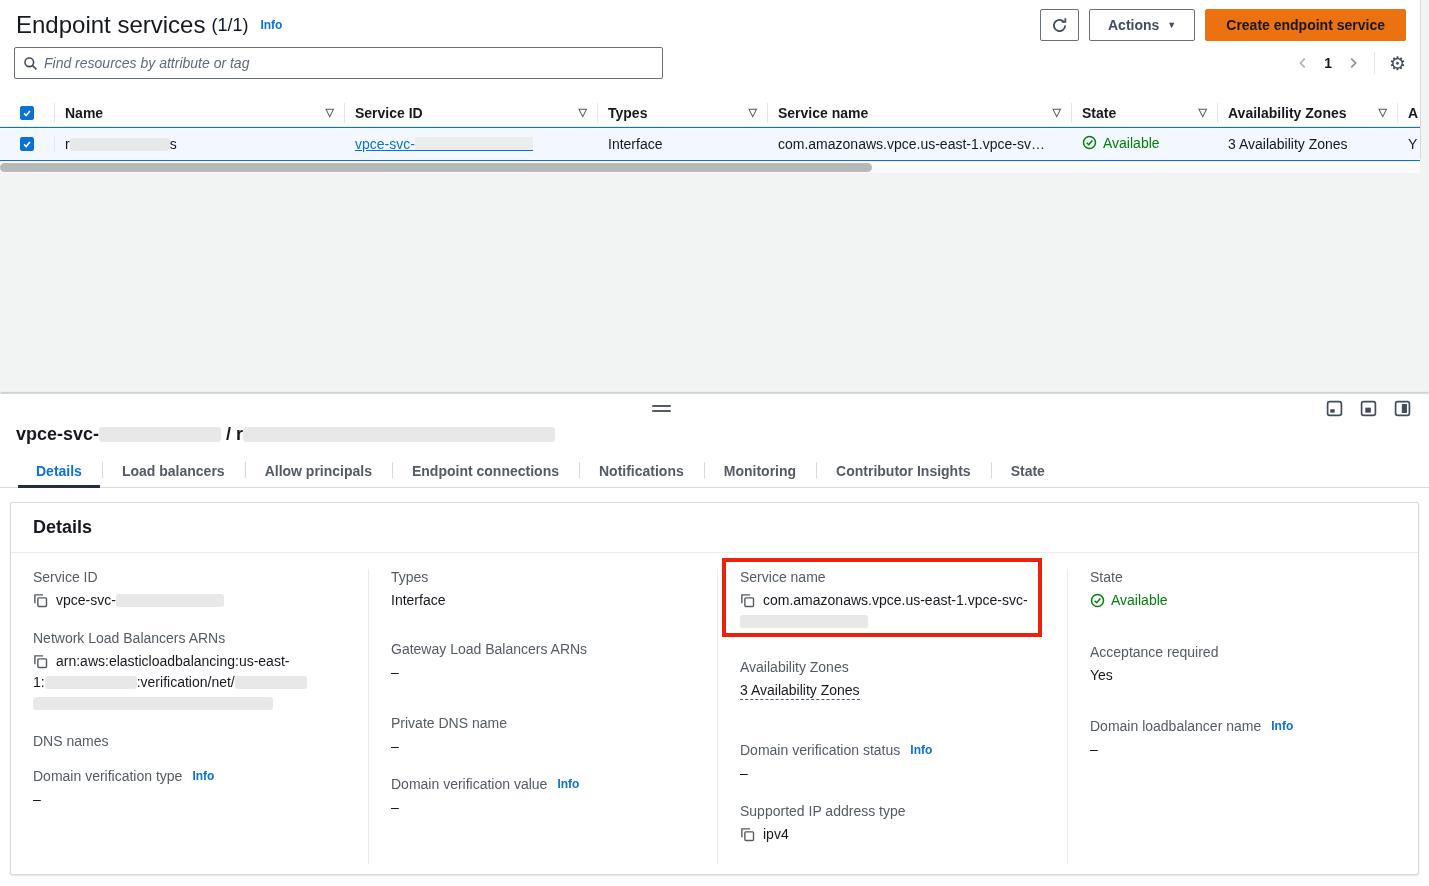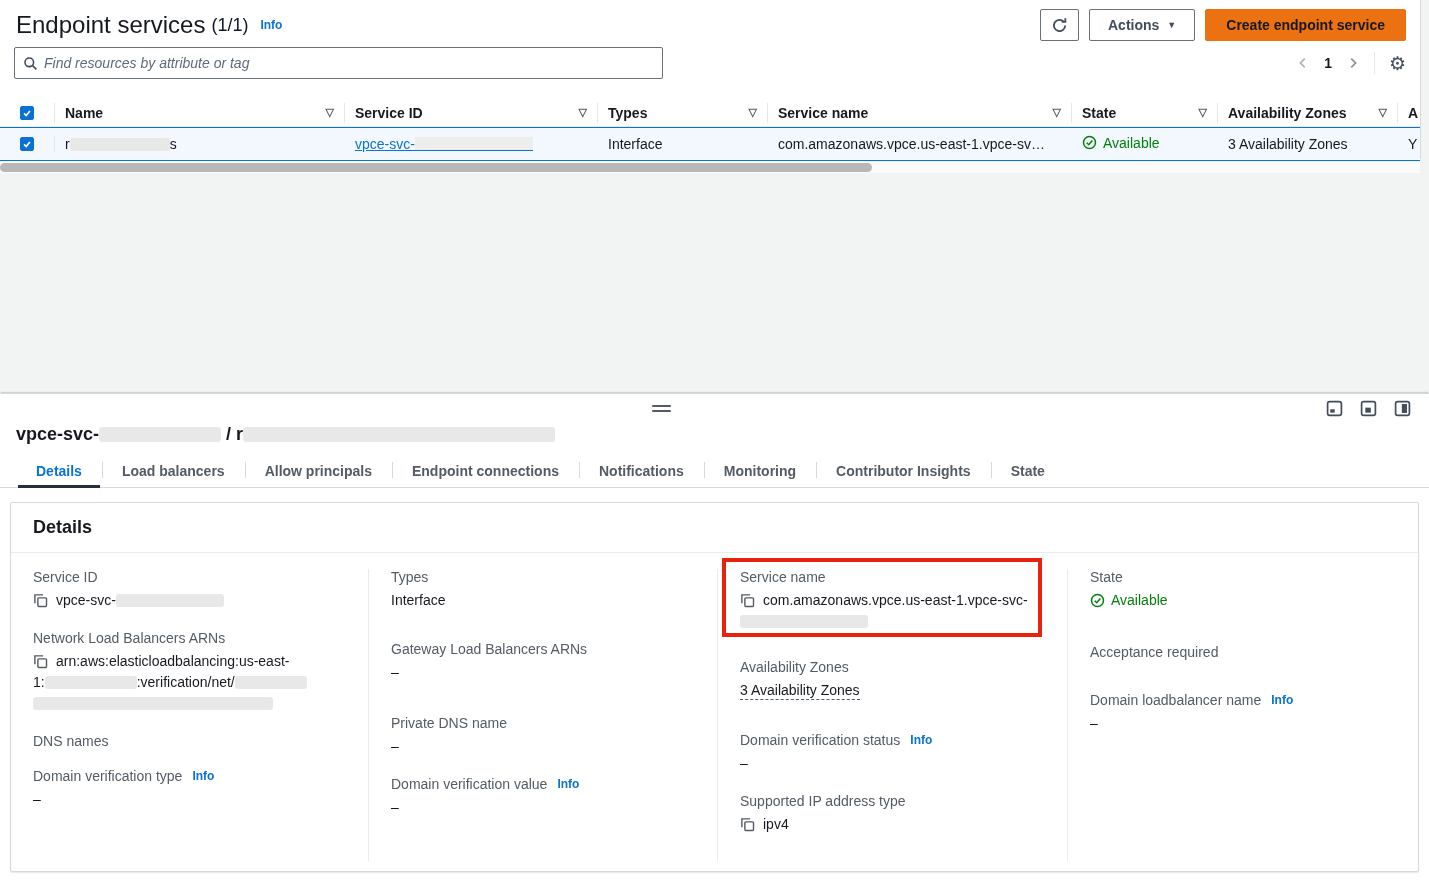--- a/index.html
+++ b/index.html
@@ -379,6 +379,7 @@
             <div class="flabel">
                 <span>Acceptance required</span>
               </div>
+            <div class="fvalue">Yes</div>
           </div>
           <div class="field" style="margin-top:32px;">
             <div class="flabel">

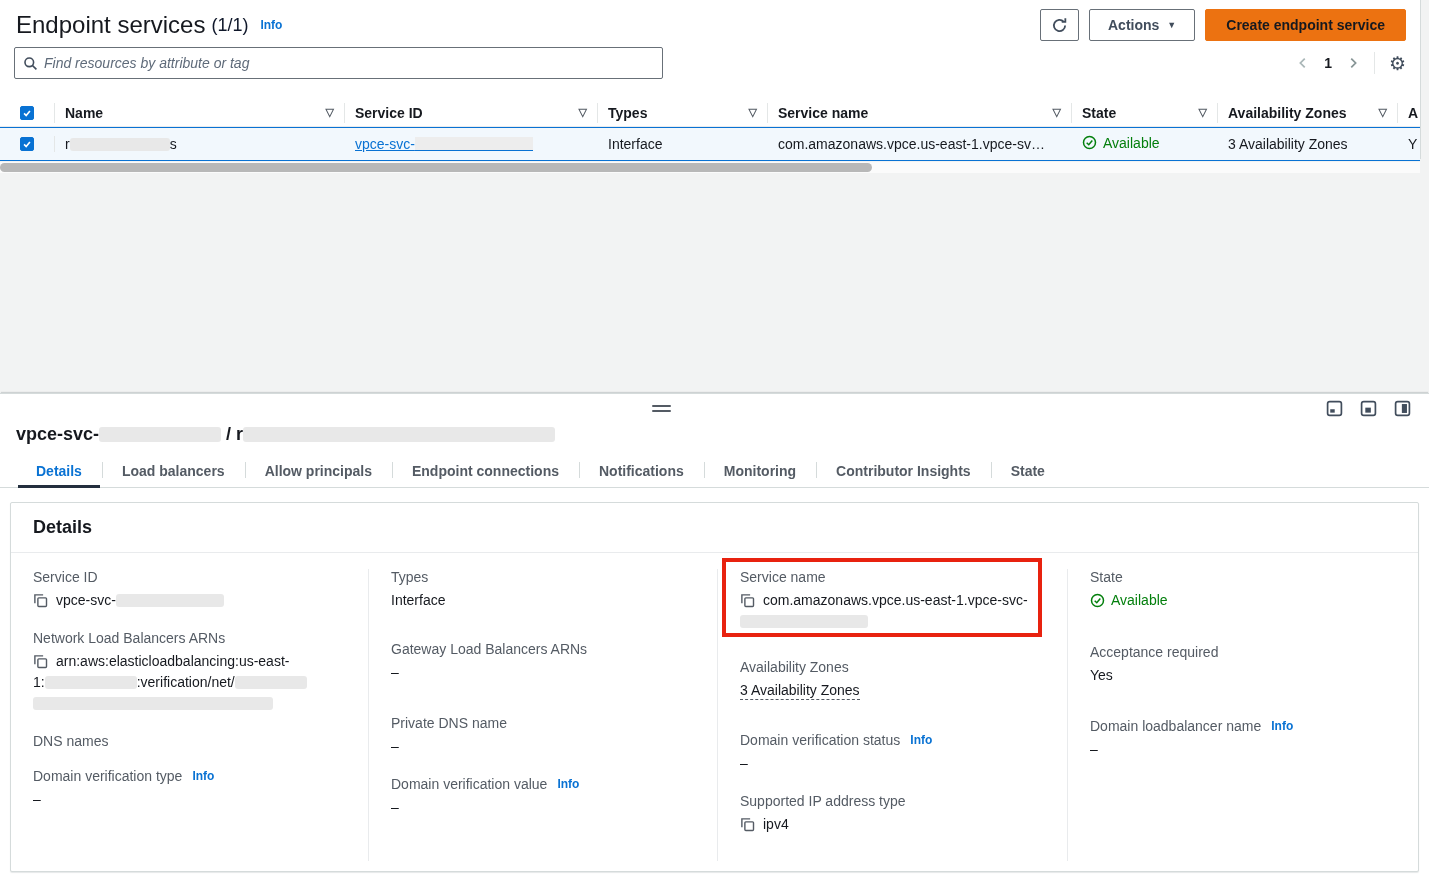--- a/index.html
+++ b/index.html
@@ -340,7 +340,7 @@
               </div>
             <div class="fvalue"><span class="dashed">3 Availability Zones</span></div>
           </div>
-          <div class="field" style="margin-top:31px;">
+          <div class="field" style="margin-top:41px;">
             <div class="flabel">
                 <span>Domain verification status</span>
                 <span class="info-link" style="margin-left:0;">Info</span>

